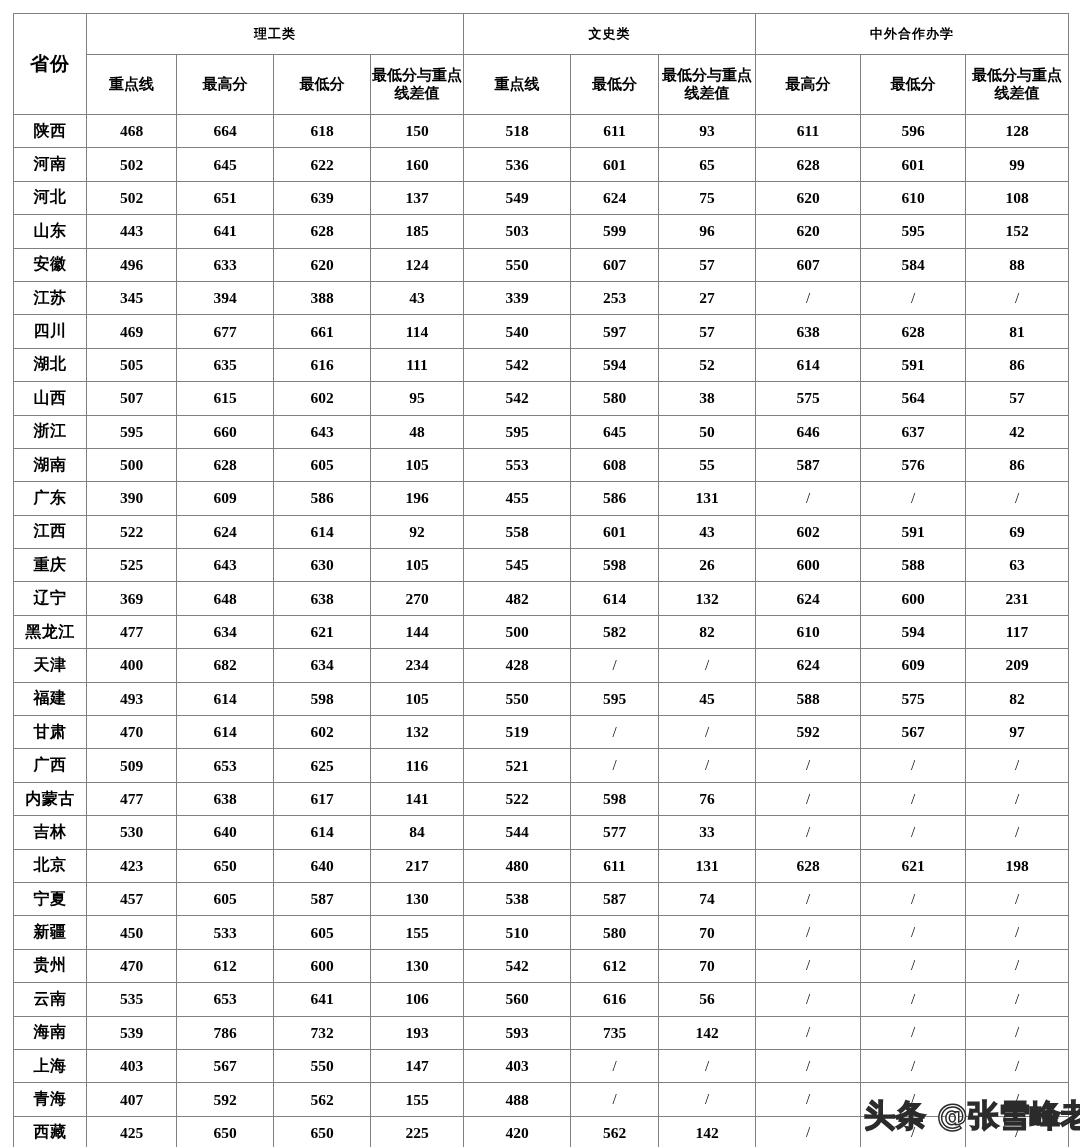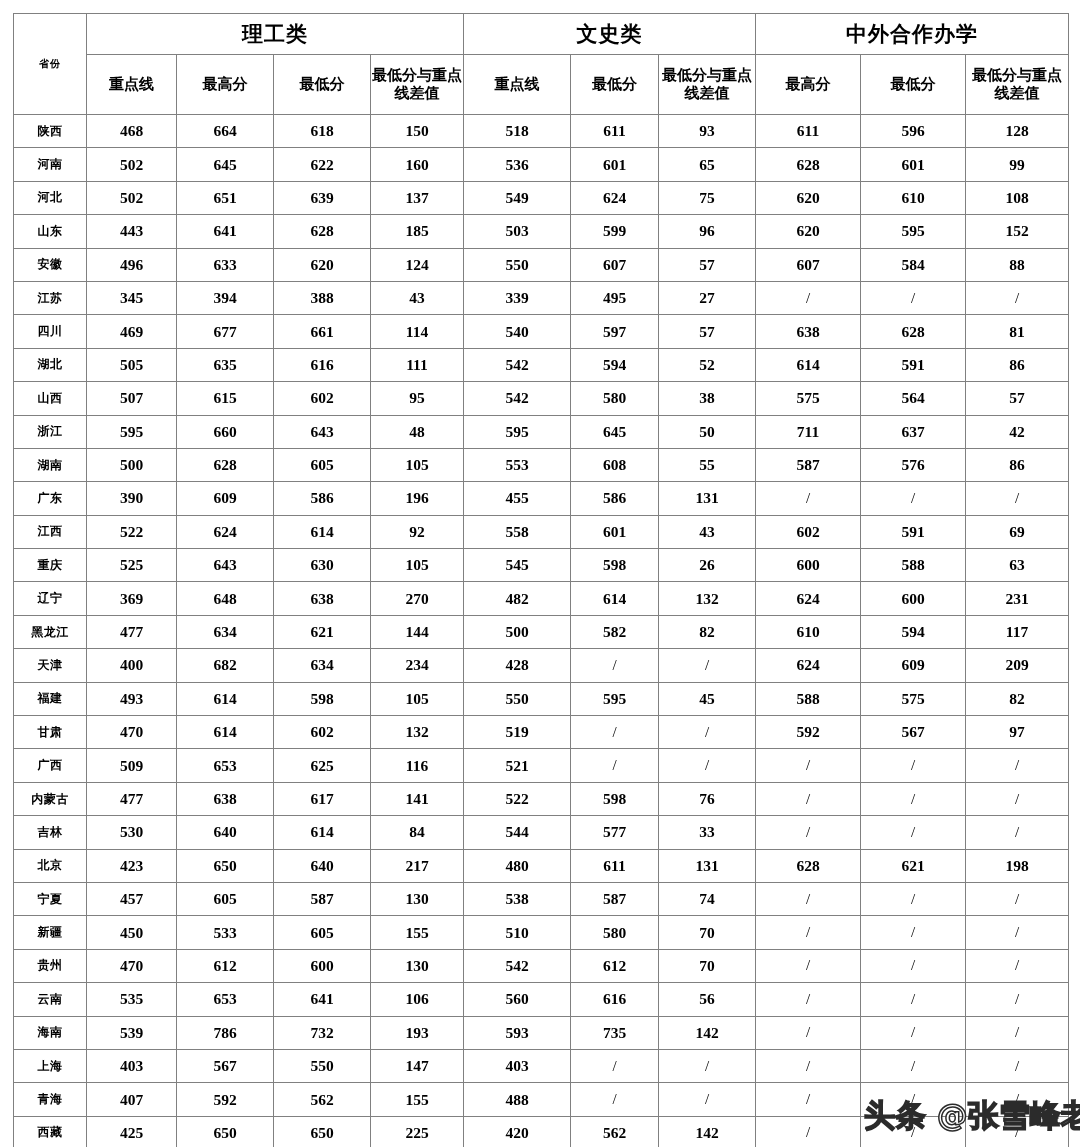--- a/index.html
+++ b/index.html
@@ -45,7 +45,7 @@
   
   th.group-head {
     height: 40px;
-    font-size: 21px;
+    font-size: 13px;
     letter-spacing: 1px;
     font-weight: normal;
   }

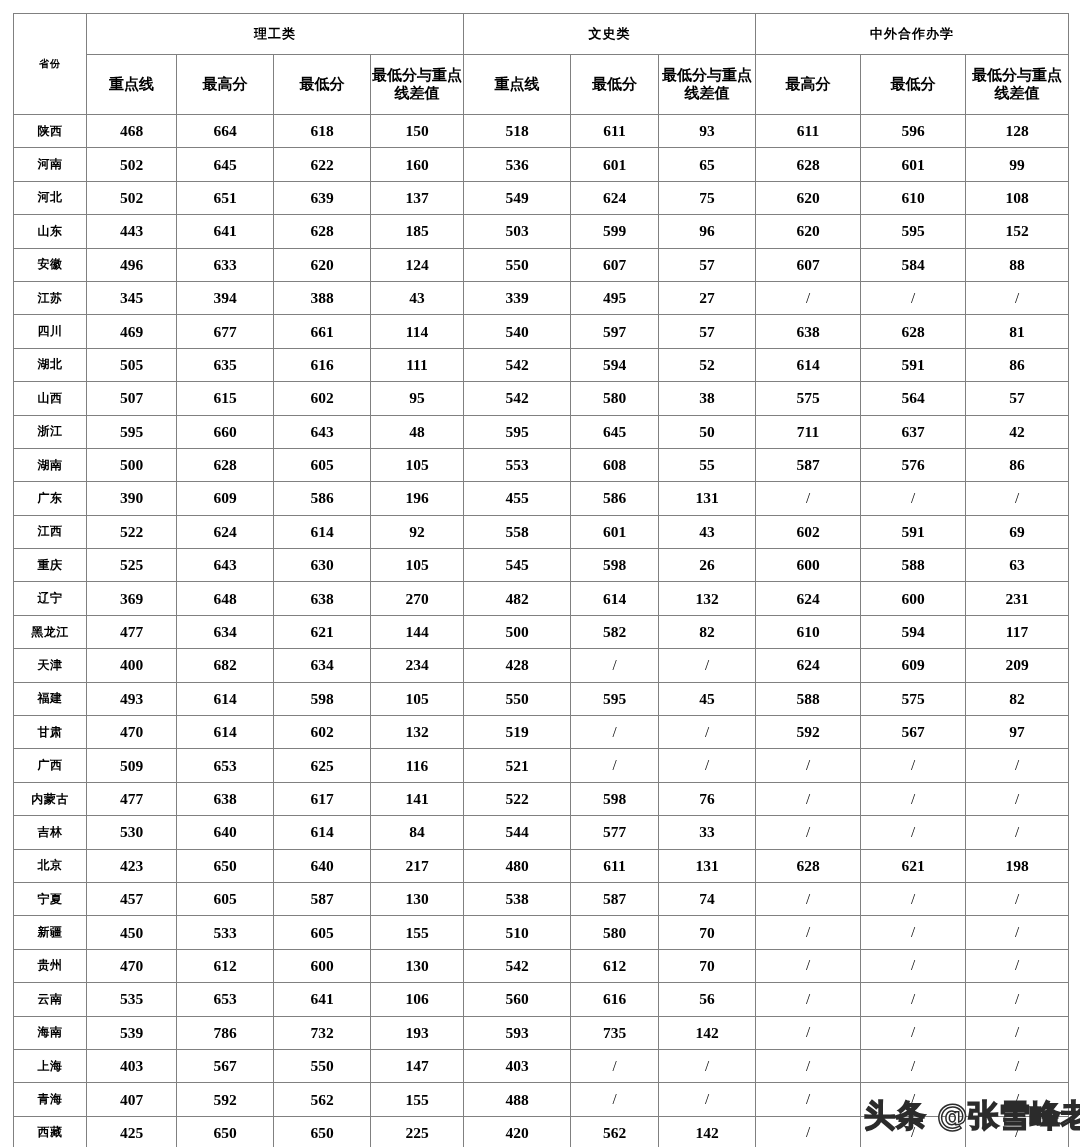--- a/index.html
+++ b/index.html
@@ -50,7 +50,7 @@
     font-weight: normal;
   }
   th.prov-head {
-    font-size: 10px;
+    font-size: 19px;
     font-weight: normal;
     letter-spacing: 1px;
   }

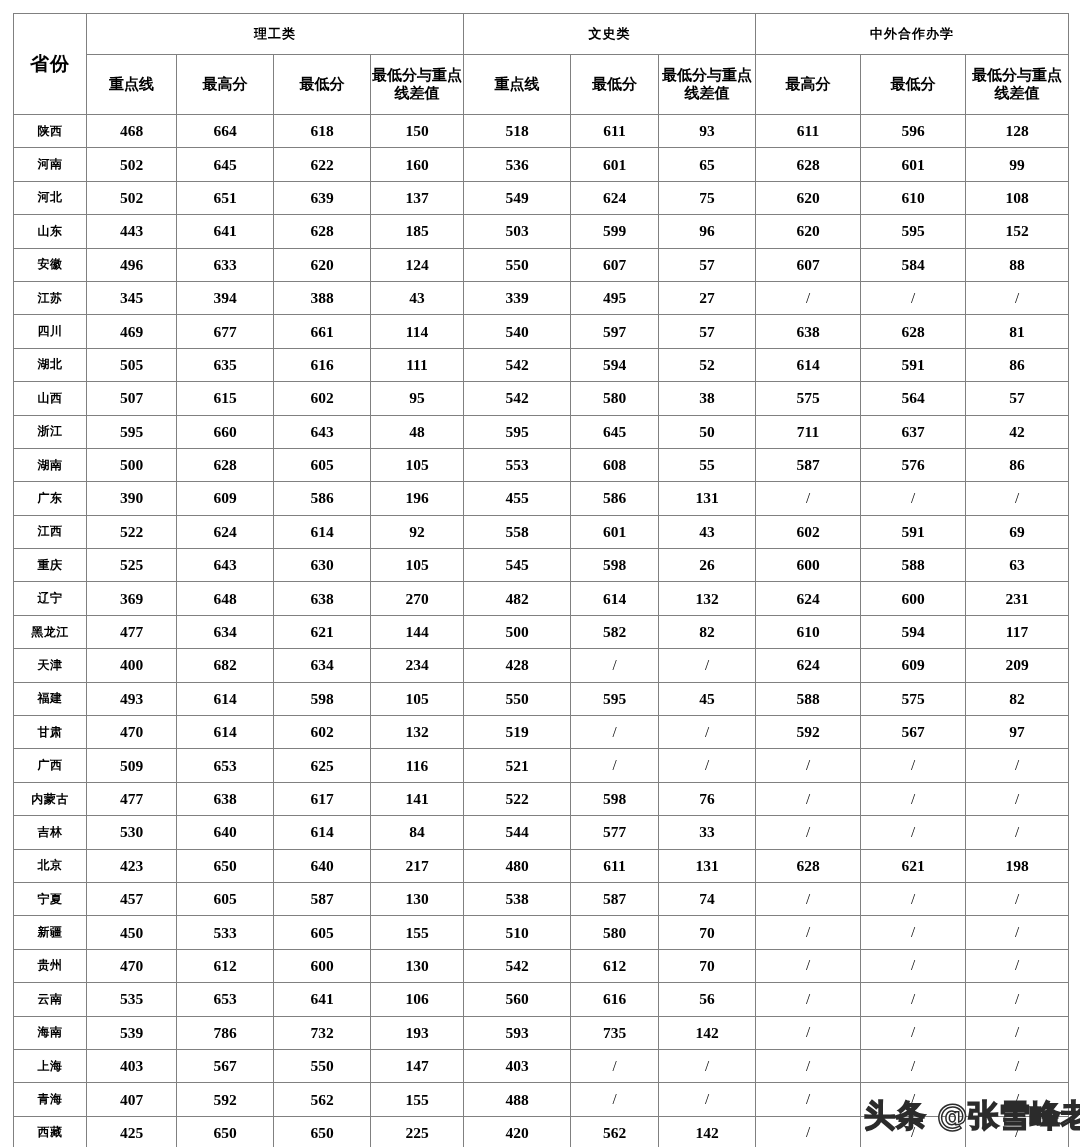--- a/index.html
+++ b/index.html
@@ -64,7 +64,7 @@
 
   td.prov-cell {
     height: 32.4px;
-    font-size: 12px;
+    font-size: 16px;
     font-weight: normal;
     letter-spacing: 0.5px;
   }

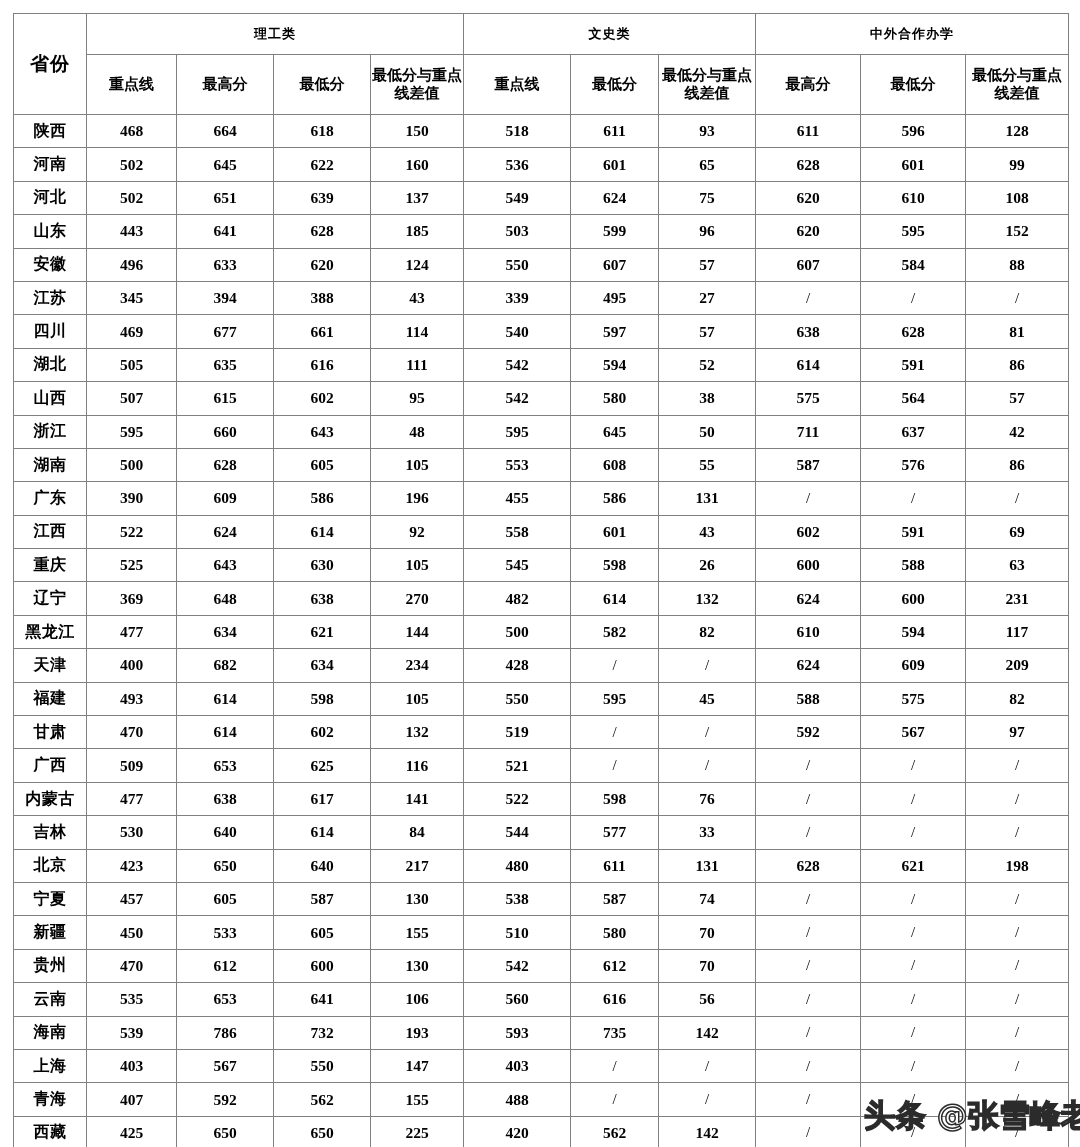--- a/index.html
+++ b/index.html
@@ -219,7 +219,7 @@
           <td class="num-cell">388</td>
           <td class="num-cell">43</td>
           <td class="num-cell">339</td>
-          <td class="num-cell">495</td>
+          <td class="num-cell">253</td>
           <td class="num-cell">27</td>
           <td class="num-cell na">/</td>
           <td class="num-cell na">/</td>

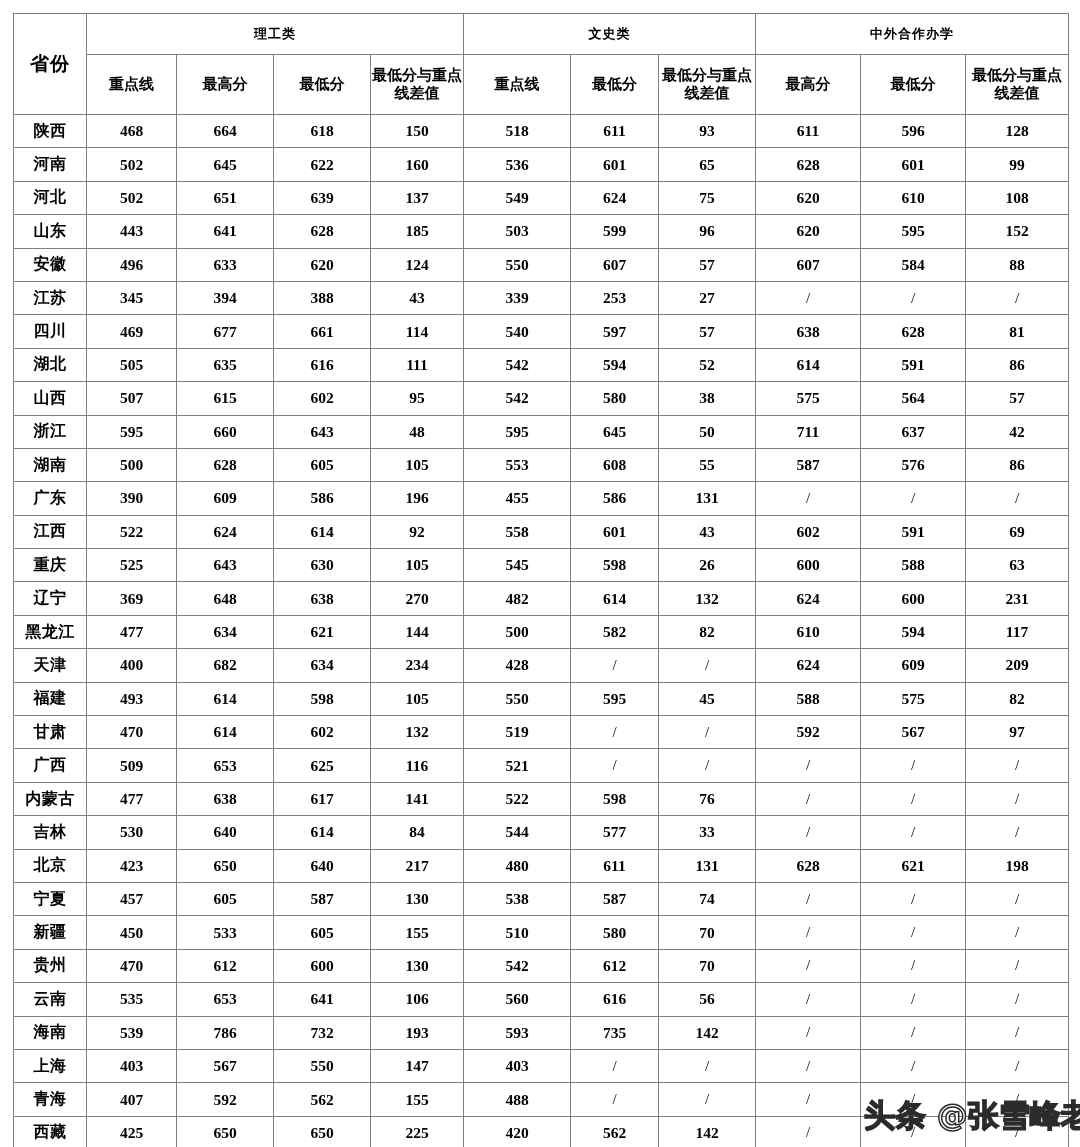--- a/index.html
+++ b/index.html
@@ -273,7 +273,7 @@
           <td class="num-cell">595</td>
           <td class="num-cell">645</td>
           <td class="num-cell">50</td>
-          <td class="num-cell">711</td>
+          <td class="num-cell">646</td>
           <td class="num-cell">637</td>
           <td class="num-cell">42</td>
         </tr>

